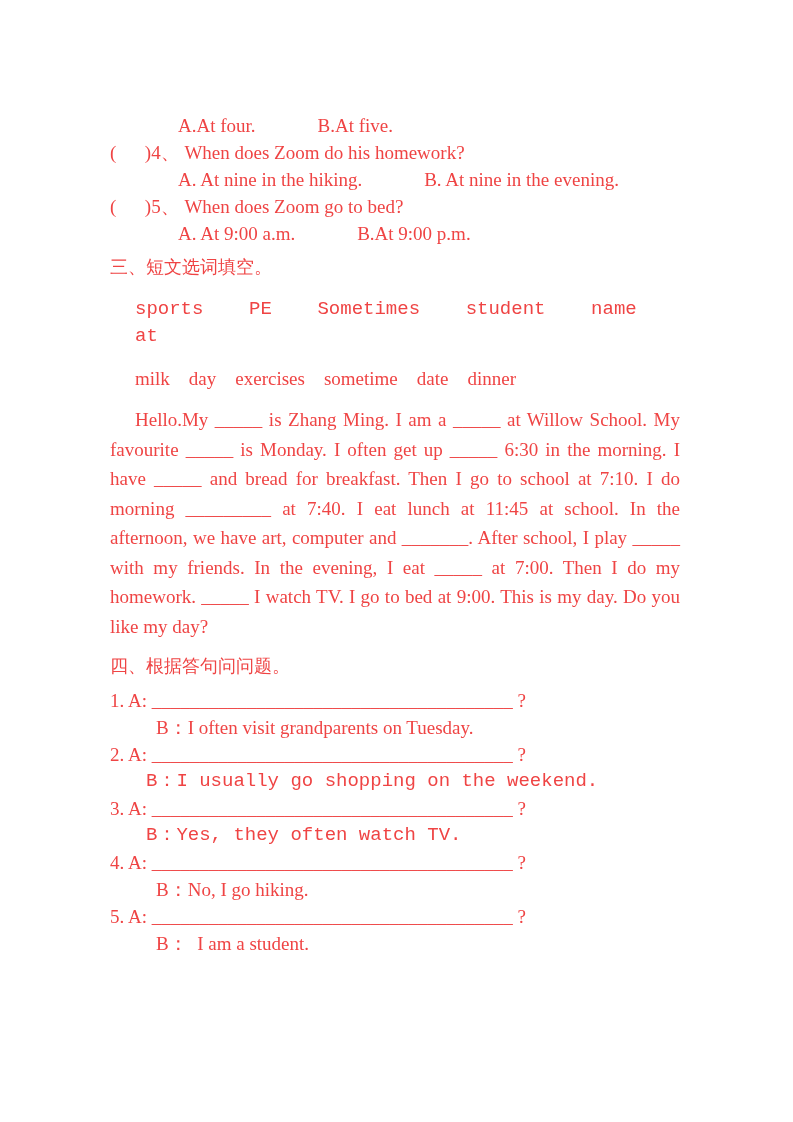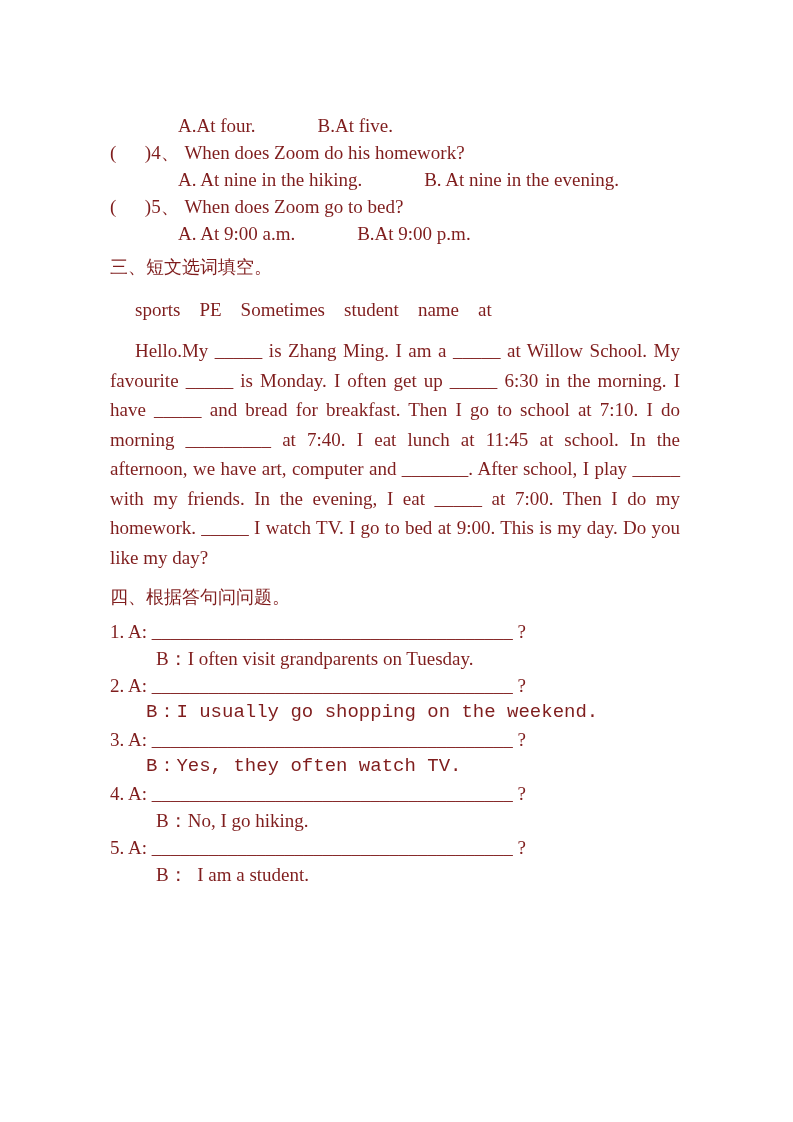--- a/index.html
+++ b/index.html
@@ -12,7 +12,7 @@
     width: 793px;
     height: 1122px;
     background: #ffffff;
-    color: #7f1d1d;
+    color: #ef4444;
     font-family: "Liberation Serif", "DejaVu Serif", serif;
     font-size: 19px;
     box-sizing: border-box;

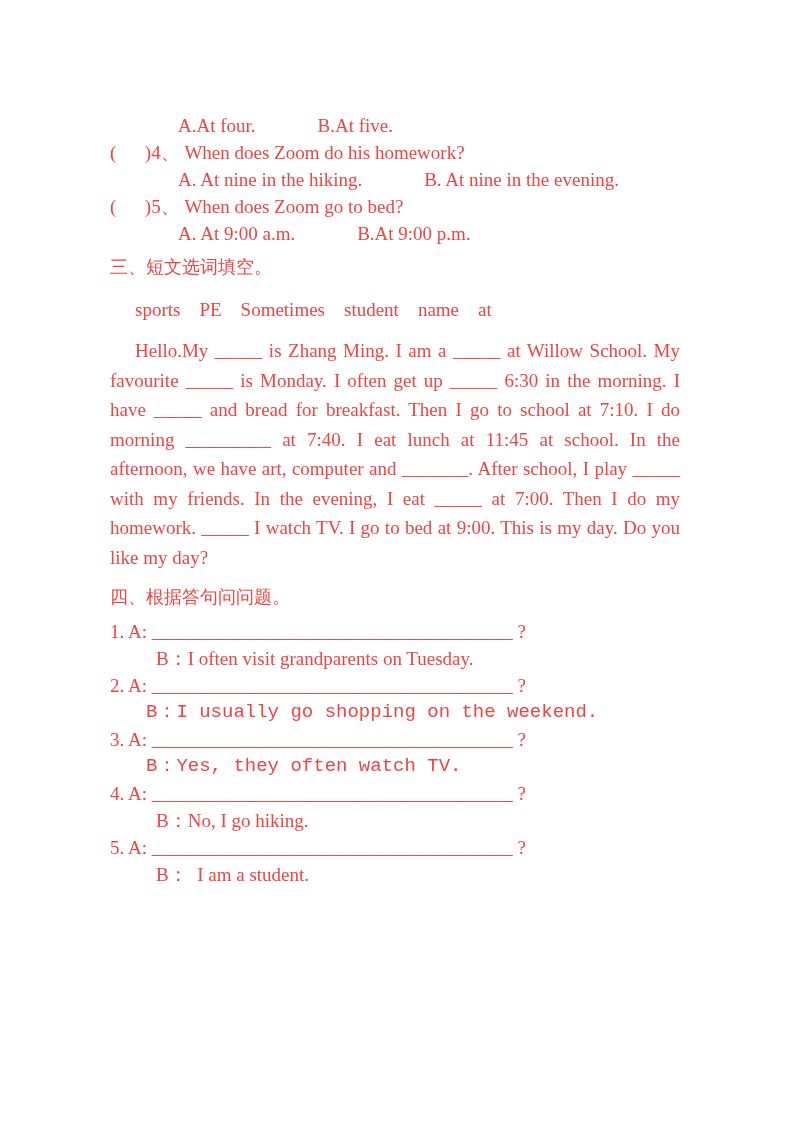--- a/index.html
+++ b/index.html
@@ -40,7 +40,7 @@
     padding-left: 25px;
     white-space: pre-wrap;
   }
-  .wb1 { margin-top: 15px; }
+  .wb1 { margin-top: 15px; font-family: Liberation Mono, monospace; }
   .wb2 { margin-top: 15px; }
   .passage {
     margin-top: 13px;

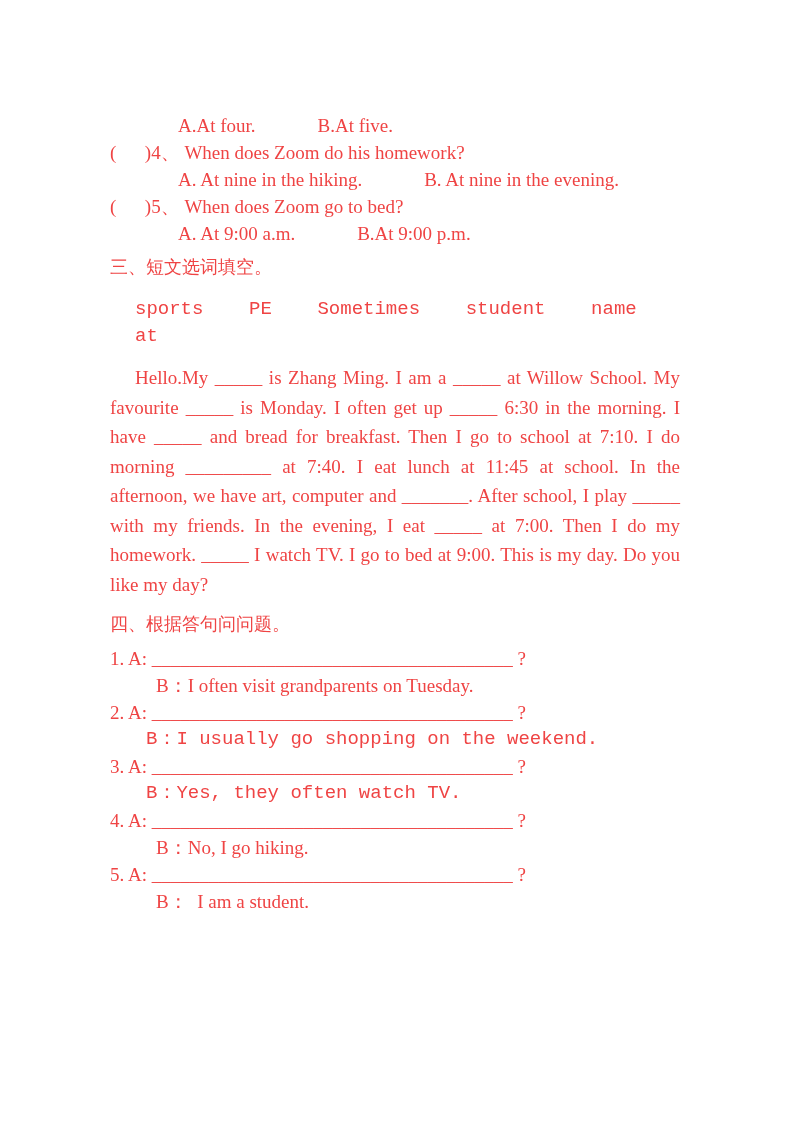--- a/index.html
+++ b/index.html
@@ -77,6 +77,7 @@
   <div>
     <div class="sec-title sec3-title">三、短文选词填空。</div>
     <div class="wordbank wb1">sports    PE    Sometimes    student    name    at</div>
+    <div class="wordbank wb2">milk    day    exercises    sometime    date    dinner</div>
     <div class="passage">Hello.My _____ is Zhang Ming. I am a _____ at Willow School. My favourite _____ is Monday. I often get up _____ 6:30 in the morning. I have _____ and bread for breakfast. Then I go to school at 7:10. I do morning _________ at 7:40. I eat lunch at 11:45 at school. In the afternoon, we have art, computer and _______. After school, I play _____ with my friends. In the evening, I eat _____ at 7:00. Then I do my homework. _____ I watch TV. I go to bed at 9:00. This is my day. Do you like my day?</div>
   </div>
 

